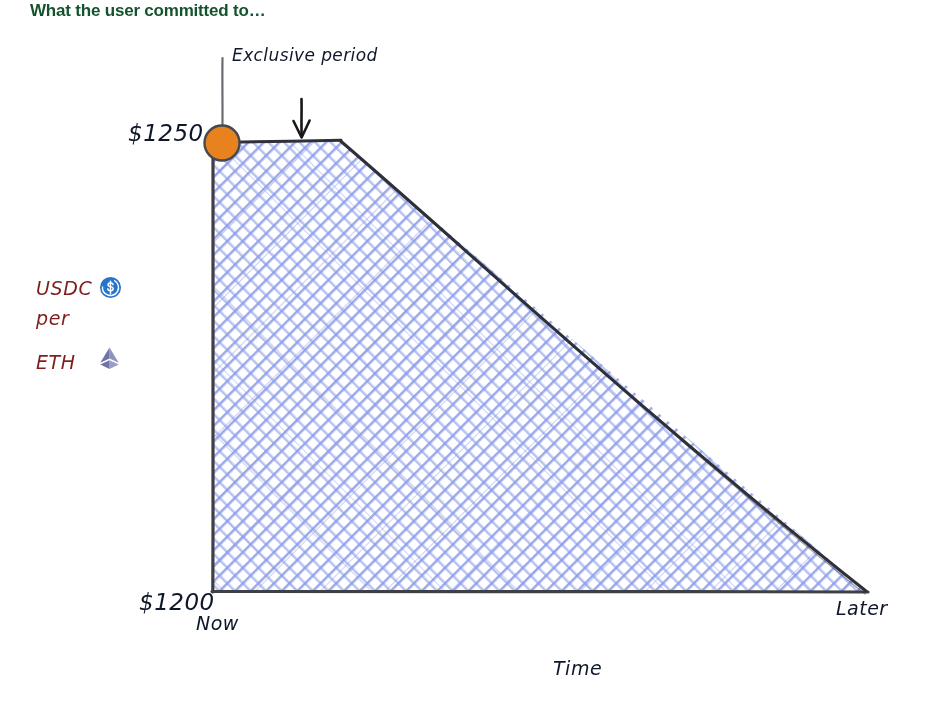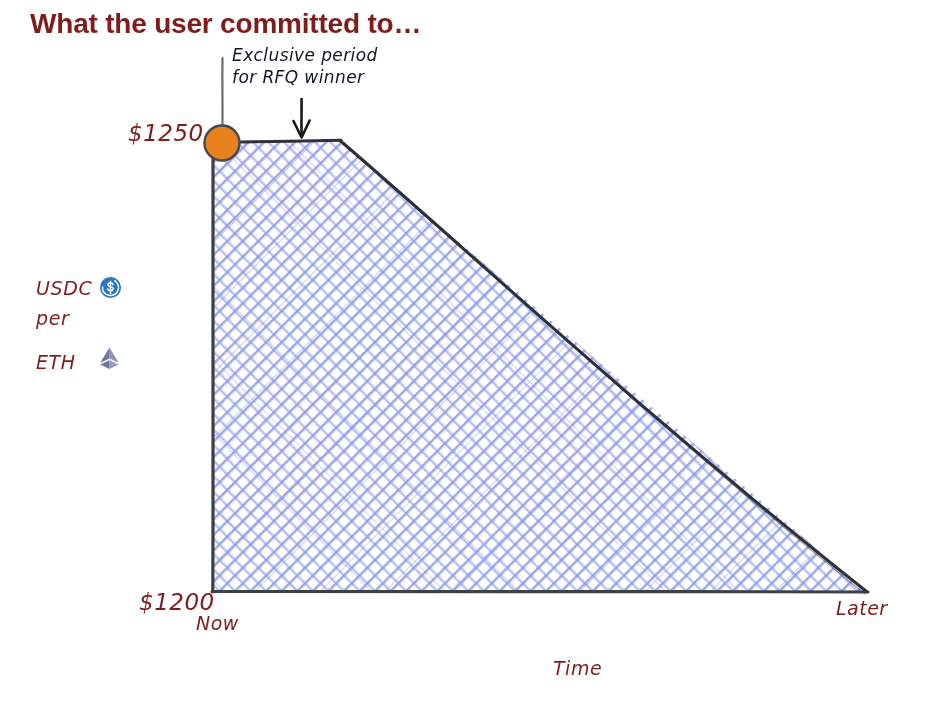--- a/index.html
+++ b/index.html
@@ -20,11 +20,11 @@
   #slide-title {
     position: absolute;
     left: 30px;
-    top: 8px;
+    top: 1px;
     font-family: "Liberation Sans", sans-serif;
-    font-size: 28px;
+    font-size: 17px;
     font-weight: bold;
-    color: #7f1d1d;
+    color: #14532d;
     letter-spacing: -0.2px;
     white-space: nowrap;
   }

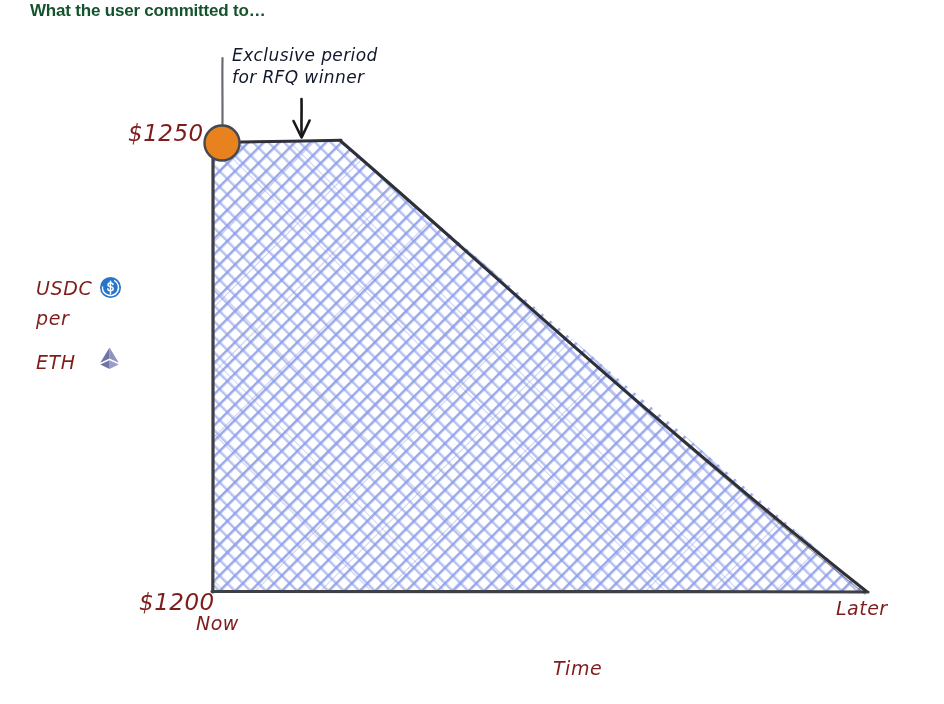--- a/index.html
+++ b/index.html
@@ -193,7 +193,6 @@
 
 <div id="annotation-text">
   <div>Exclusive period</div>
-  <div>for RFQ winner</div>
 </div>
 
 <div class="hand hand-i" id="label-y-top">$1250</div>

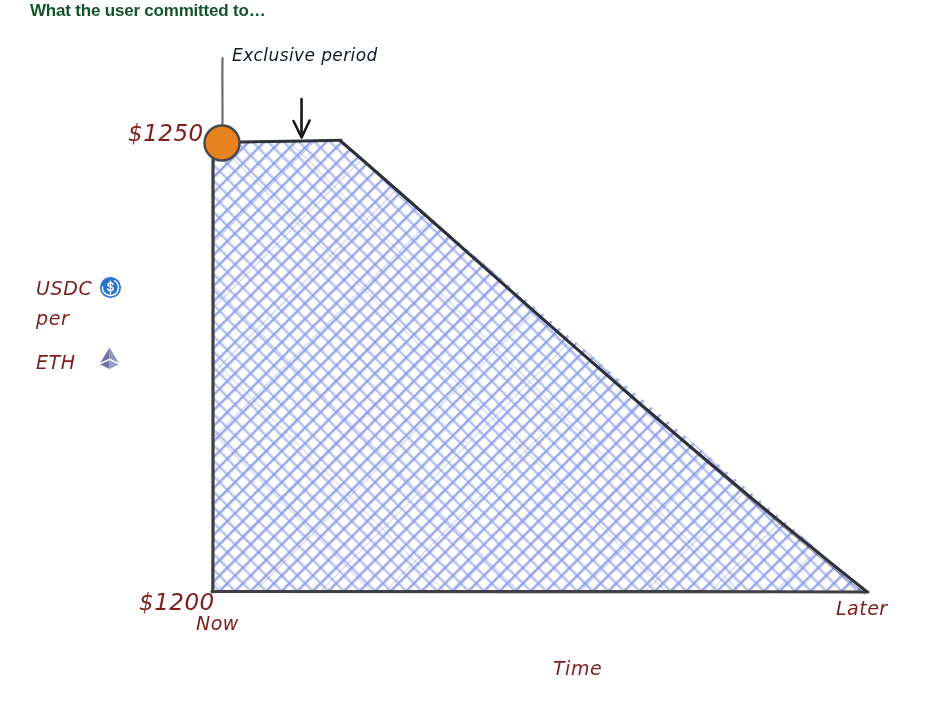--- a/index.html
+++ b/index.html
@@ -42,7 +42,7 @@
   .hand {
     position: absolute;
     font-family: "DejaVu Sans", sans-serif;
-    color: #7f1d1d;
+    color: #0f172a;
     white-space: nowrap;
     letter-spacing: 0.5px;
   }

